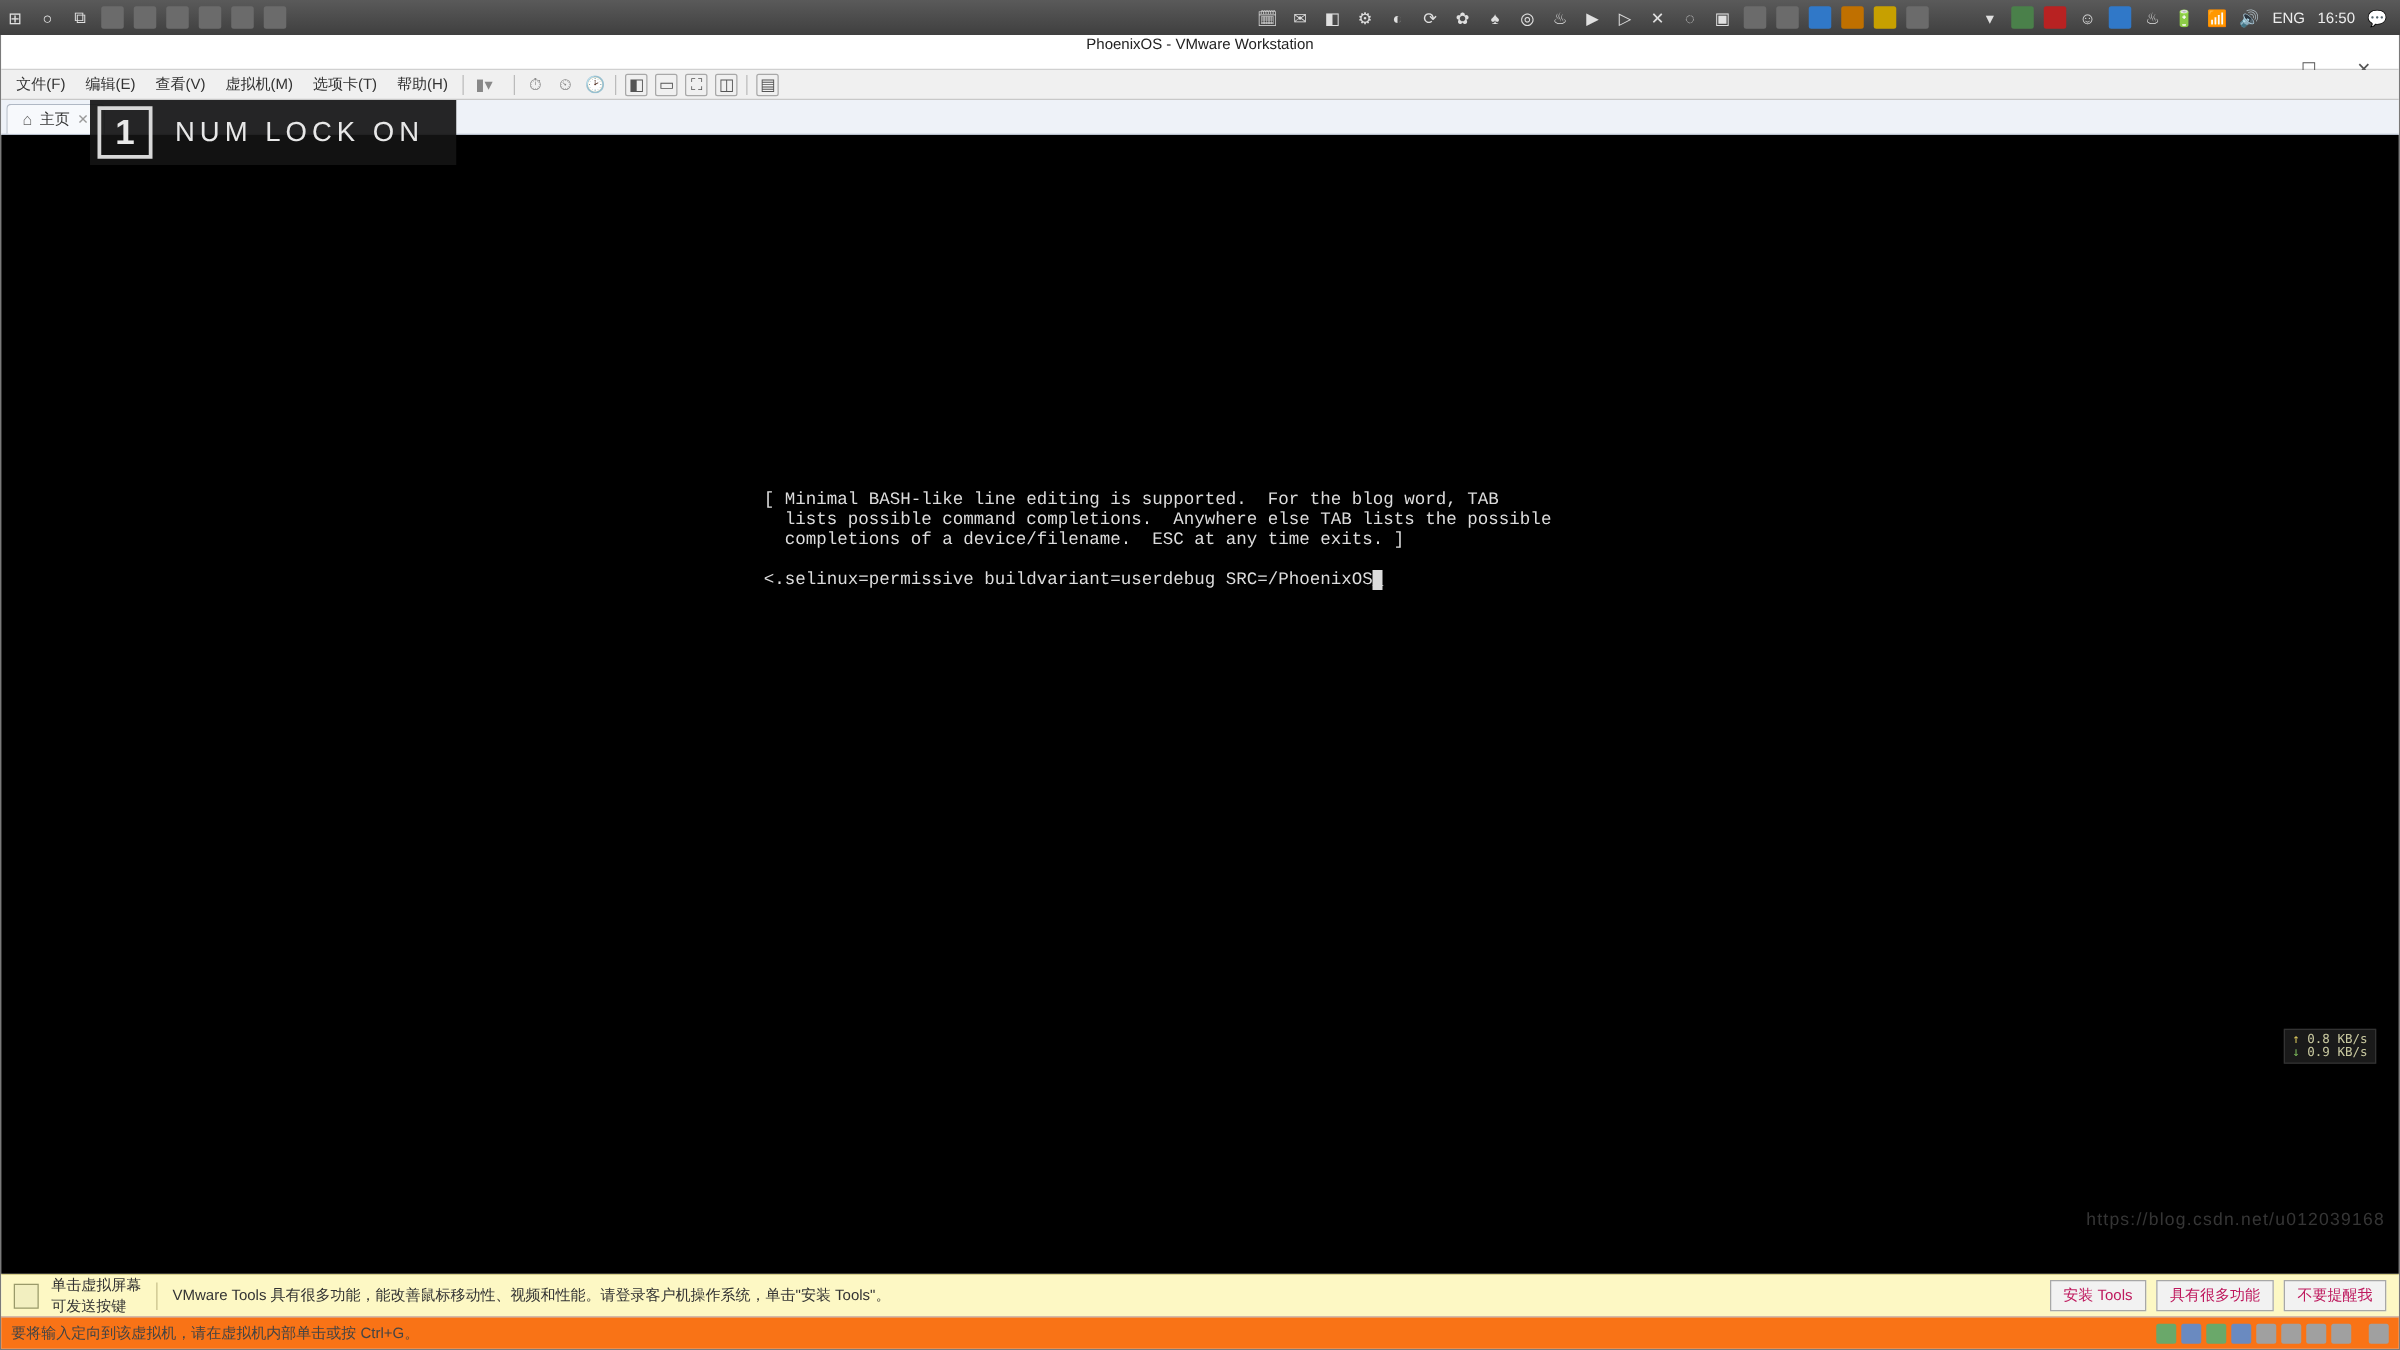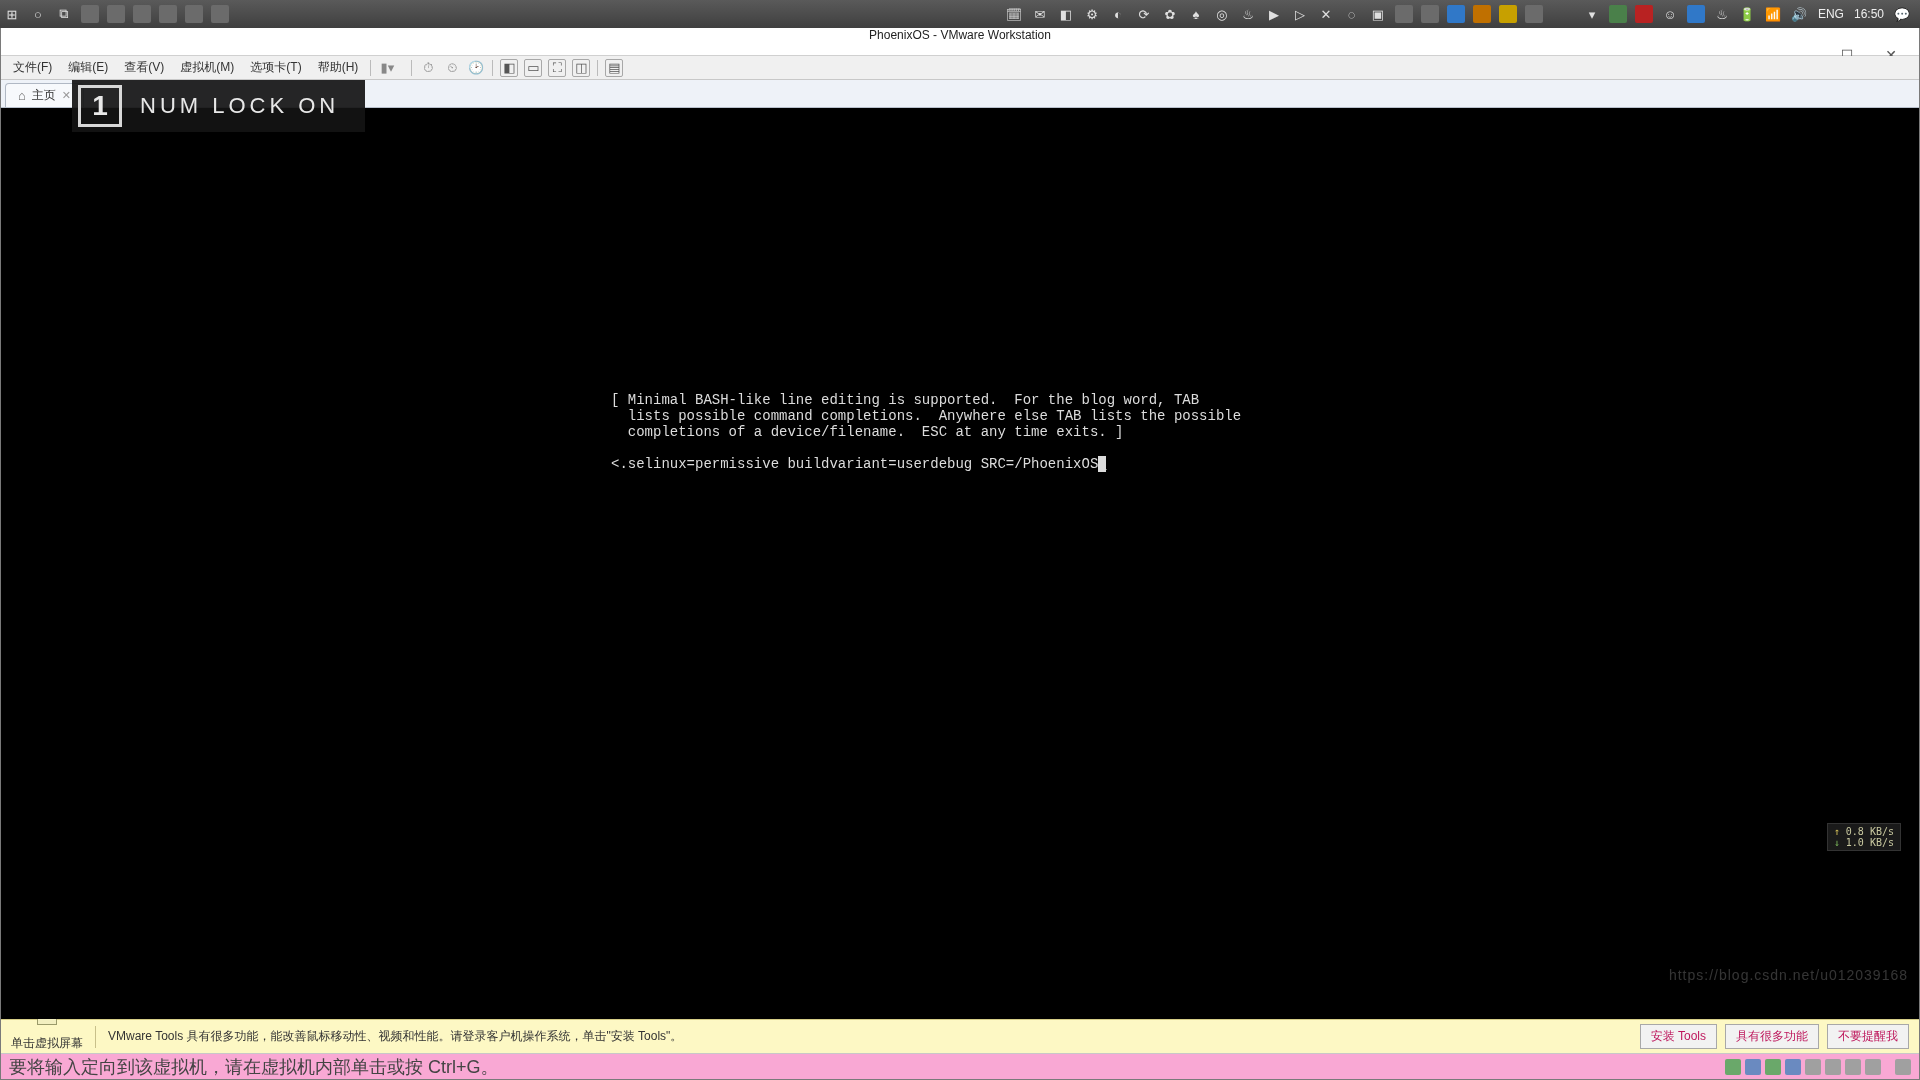--- a/index.html
+++ b/index.html
@@ -234,7 +234,7 @@
 
     <div class="netspeed">
       <div class="up">0.8 KB/s</div>
-      <div class="down">1.0 KB/s</div>
+      <div class="down">0.9 KB/s</div>
     </div>
 
     <div class="watermark">https://blog.csdn.net/u012039168</div>

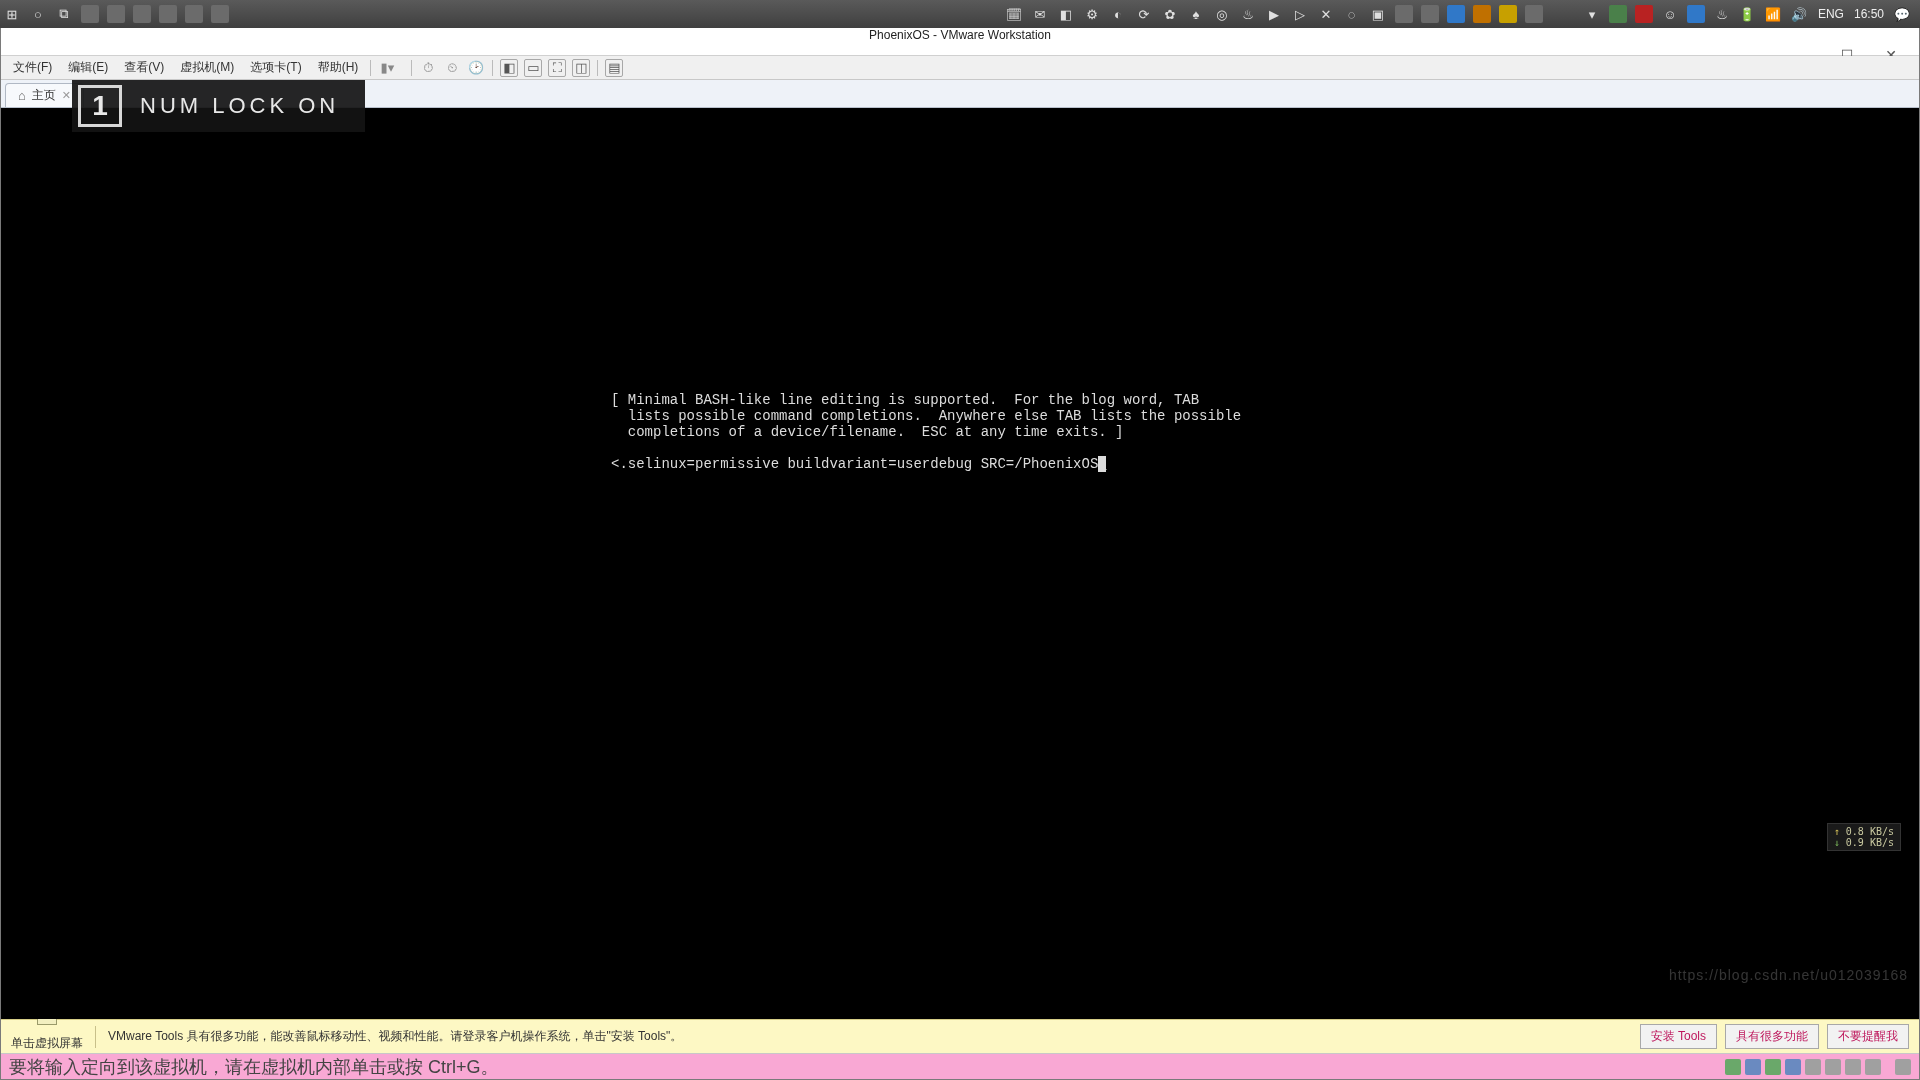--- a/index.html
+++ b/index.html
@@ -102,7 +102,7 @@
     height: 34px; background:#fdf8c4; border-top:1px solid #d6ce88;
     display:flex; align-items:center; padding:0 10px; gap:12px; font-size:12px; color:#333;
   }
-  .hint-left { display:flex; align-items:center; gap:10px;flex-direction:column; }
+  .hint-left { display:flex; align-items:center; gap:10px; }
   .hint-icon { width:20px; height:20px; border:1px solid #9a9a6a; background:#f2efc0; }
   .hint-actions { margin-left:auto; display:flex; gap:8px; }
   .hint-btn { padding:3px 10px; background:#f2f2f2; border:1px solid #a8a8a8; font-size:12px; color:#be185d; }

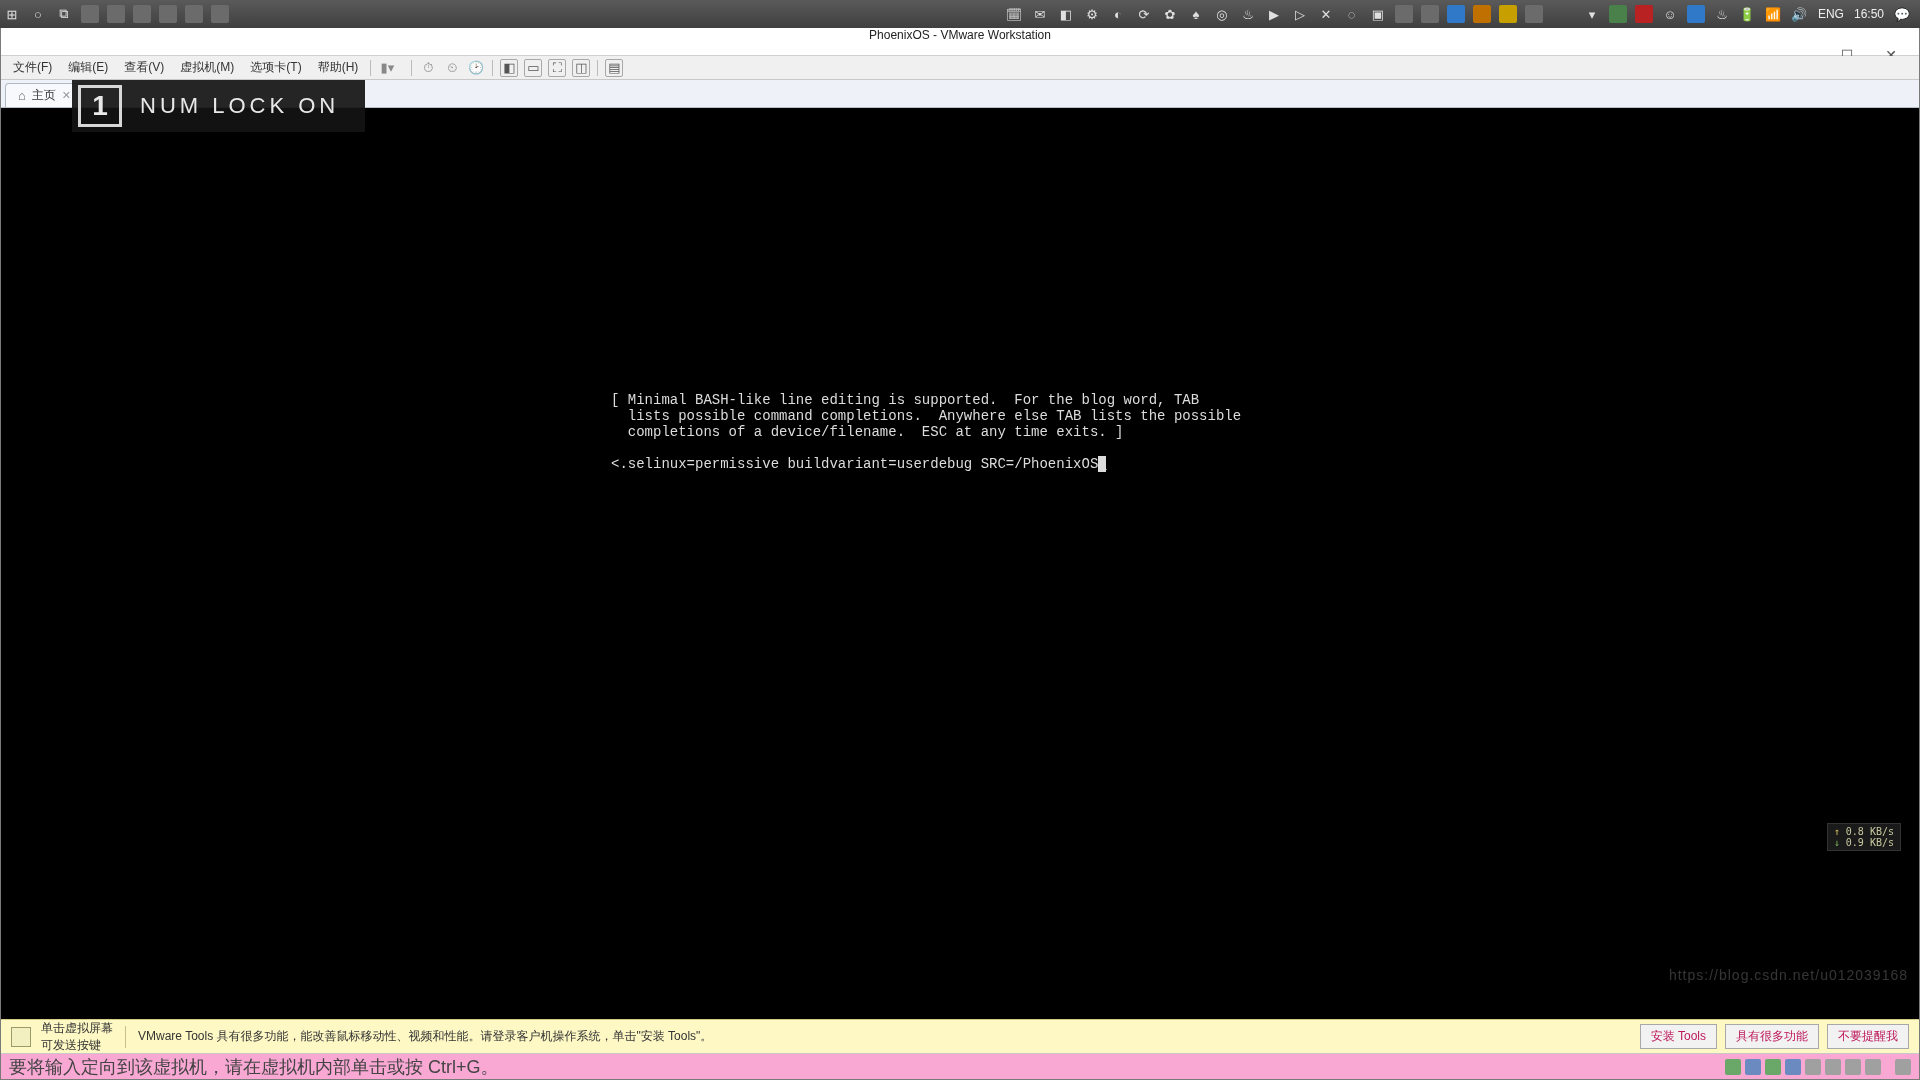--- a/index.html
+++ b/index.html
@@ -109,8 +109,8 @@
 
   
   .statusbar {
-    height: 26px; background:#f9a8d4; border-top:1px solid #c8c8c8;
-    display:flex; align-items:center; padding:0 8px; font-size:18px; color:#444;
+    height: 26px; background:#f97316; border-top:1px solid #c8c8c8;
+    display:flex; align-items:center; padding:0 8px; font-size:12px; color:#444;
   }
   .status-right { margin-left:auto; display:flex; gap:4px; }
   .status-icon { width:16px; height:16px; background:#9aaac0; border-radius:2px; }

